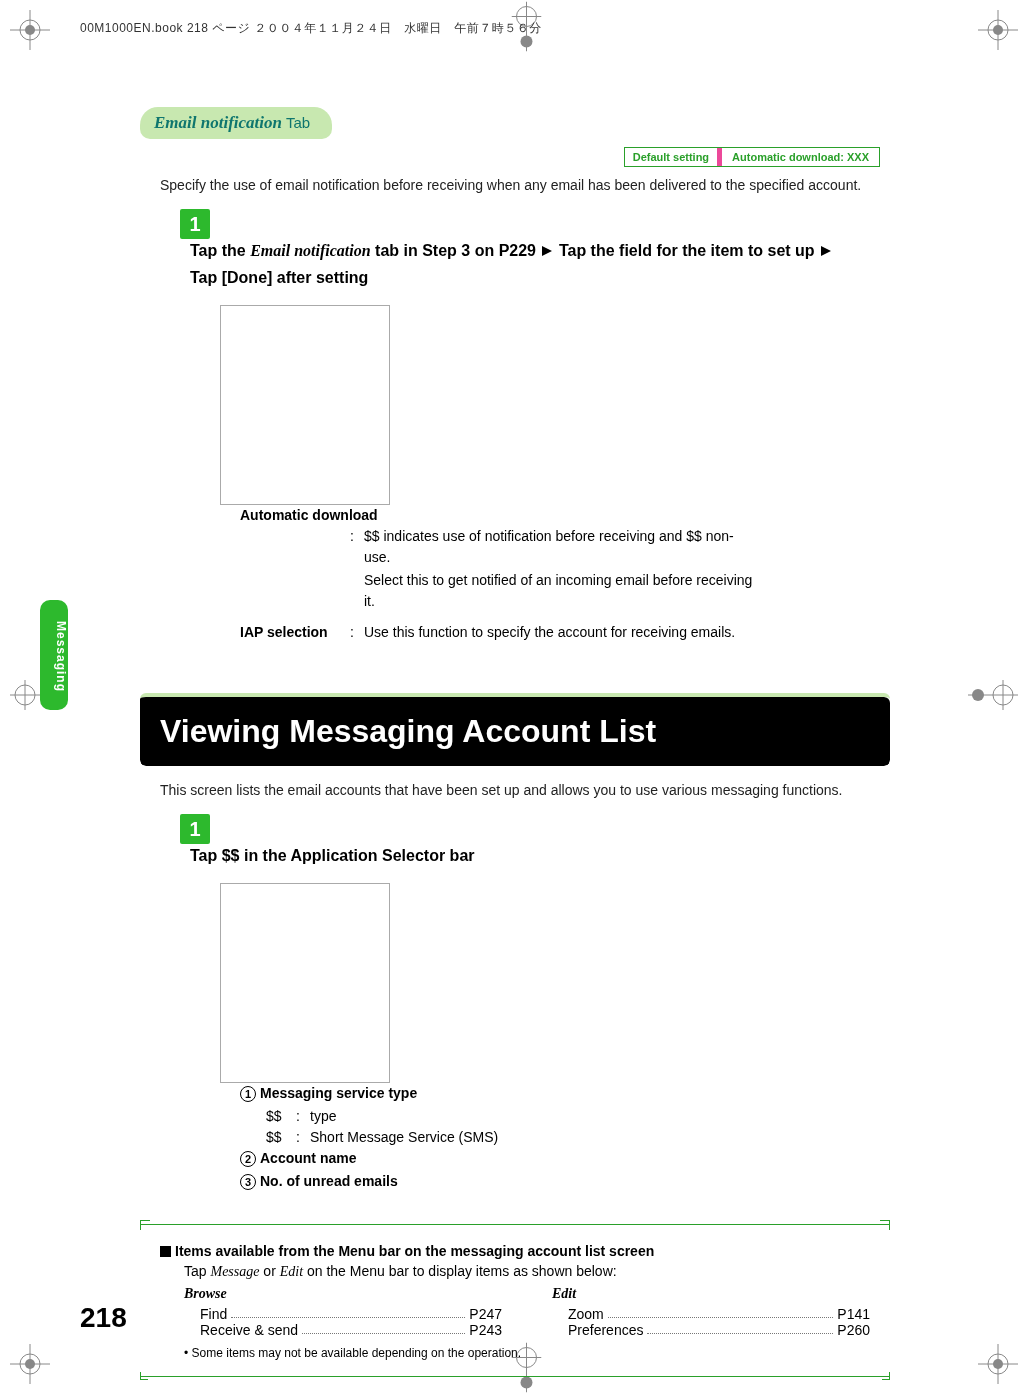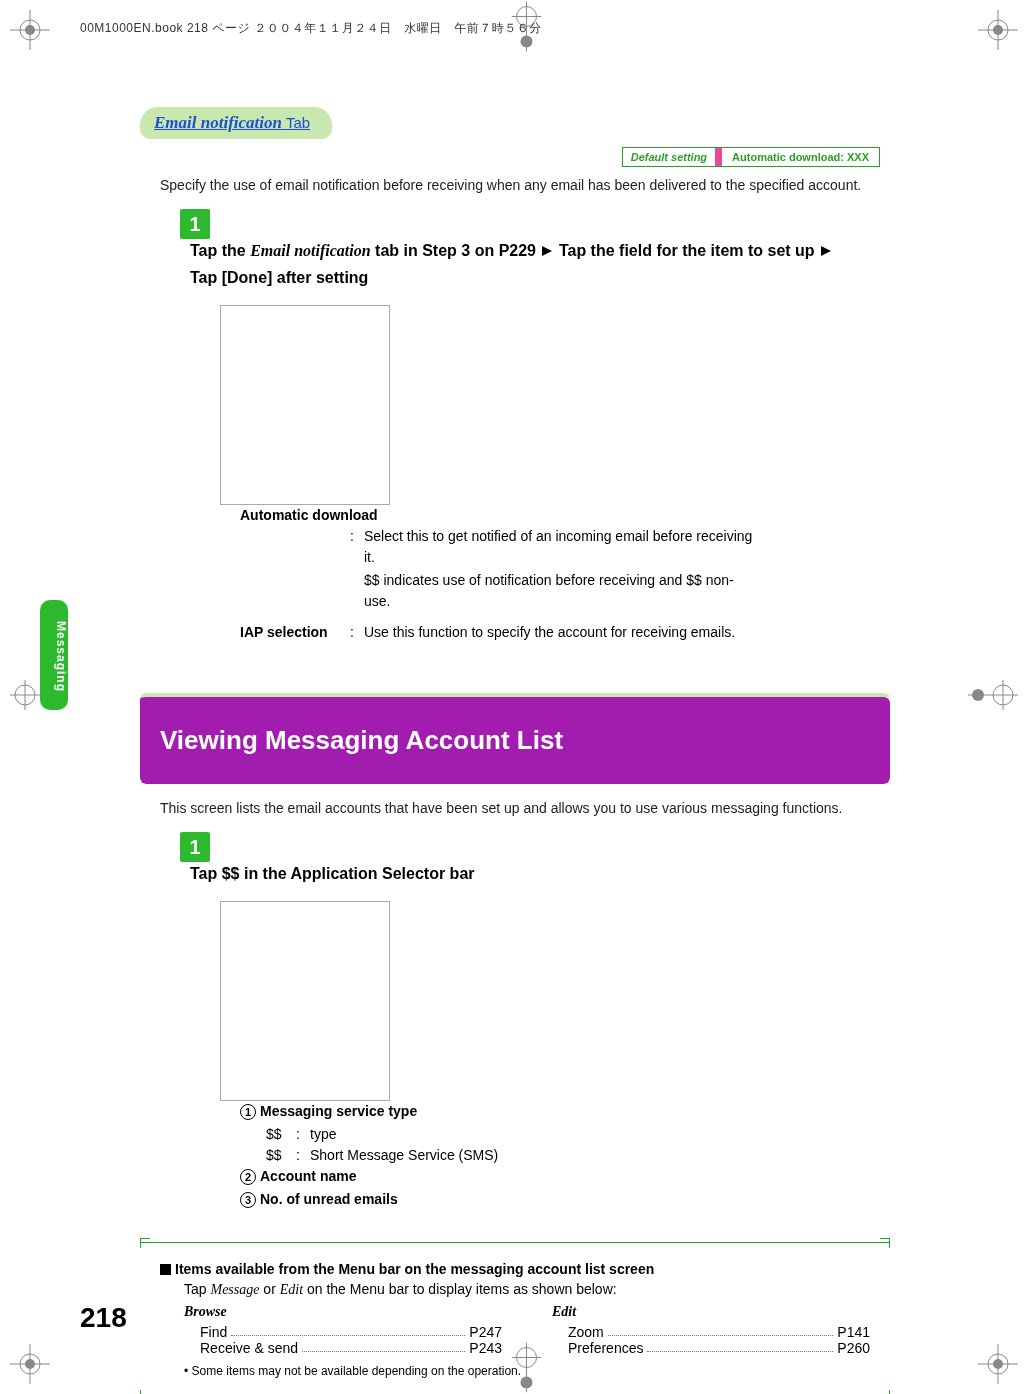--- a/index.html
+++ b/index.html
@@ -44,8 +44,7 @@
     padding: 6px 22px 6px 14px;
     margin-left: 60px;
     font-size: 15px;
-    color: #1d4ed8;
-    text-decoration: underline;
+    color: #0f766e;
   }
   .tab-pill .it { font-style: italic; font-weight: bold; font-family: "Times New Roman", serif; font-size: 17px; }
   .tab-pill .reg { font-weight: normal; }

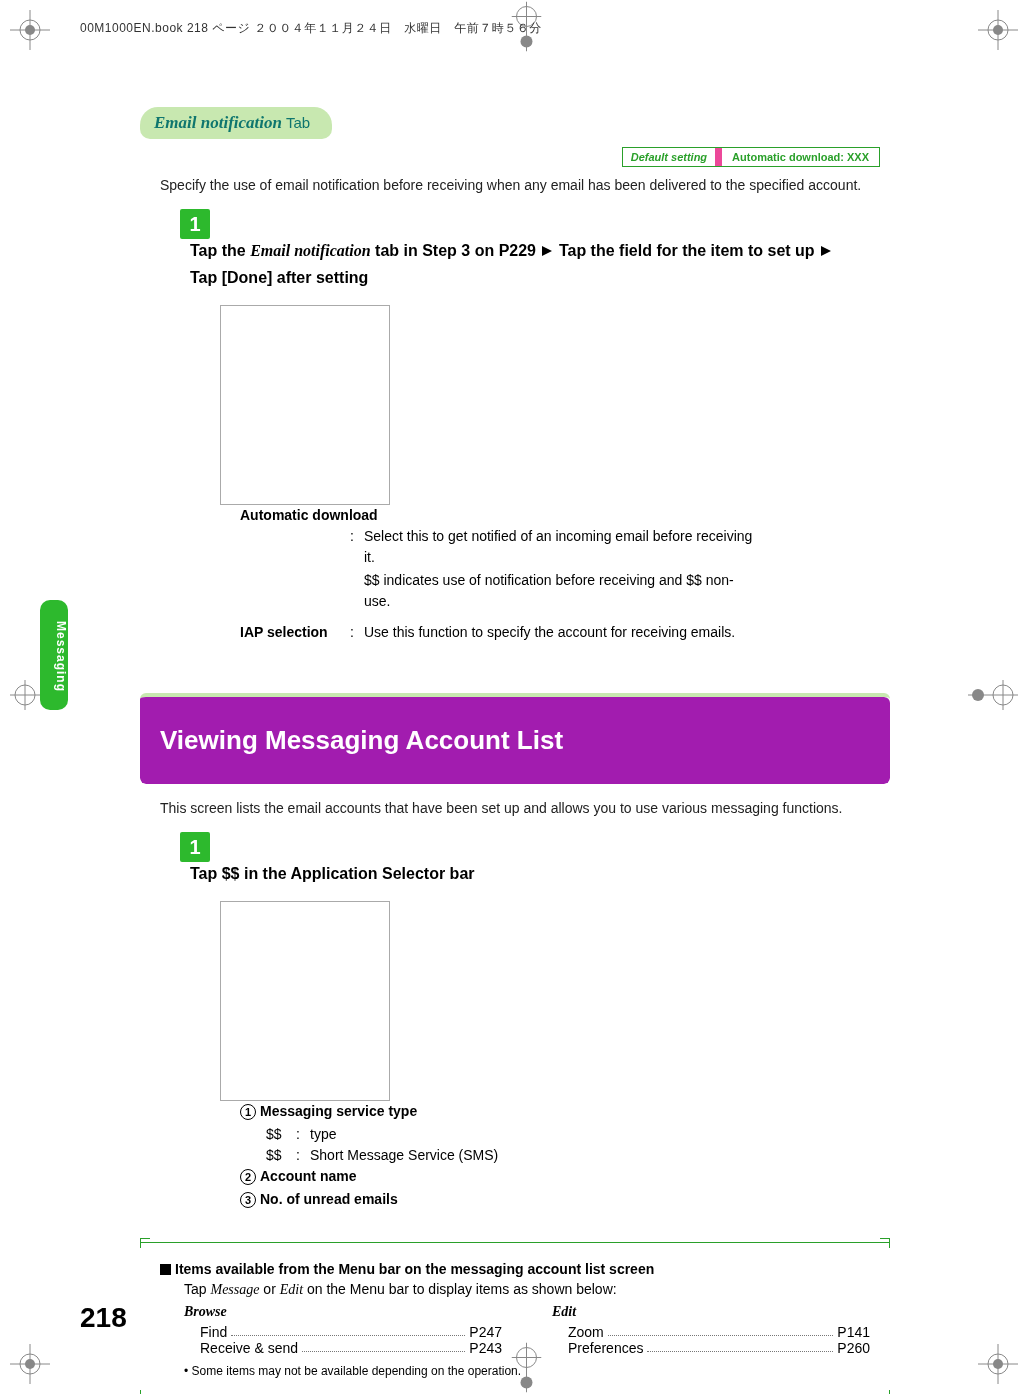--- a/index.html
+++ b/index.html
@@ -61,7 +61,7 @@
     font-size: 11px;
     font-weight: bold;
   }
-  .default-badge .lbl { color: #2aa02a; padding: 3px 8px; display:inline-block; border-right: 7px solid #ec4899; font-style: italic;}
+  .default-badge .lbl { color: #2aa02a; padding: 3px 8px; display:inline-block; border-right: 5px solid #ec4899;}
   .default-badge .val { color: #2aa02a; padding: 3px 10px; display:inline-block;}
 
   .body-text { margin: 0 80px 14px 80px; line-height: 1.45; font-size: 14px; color: #222;}

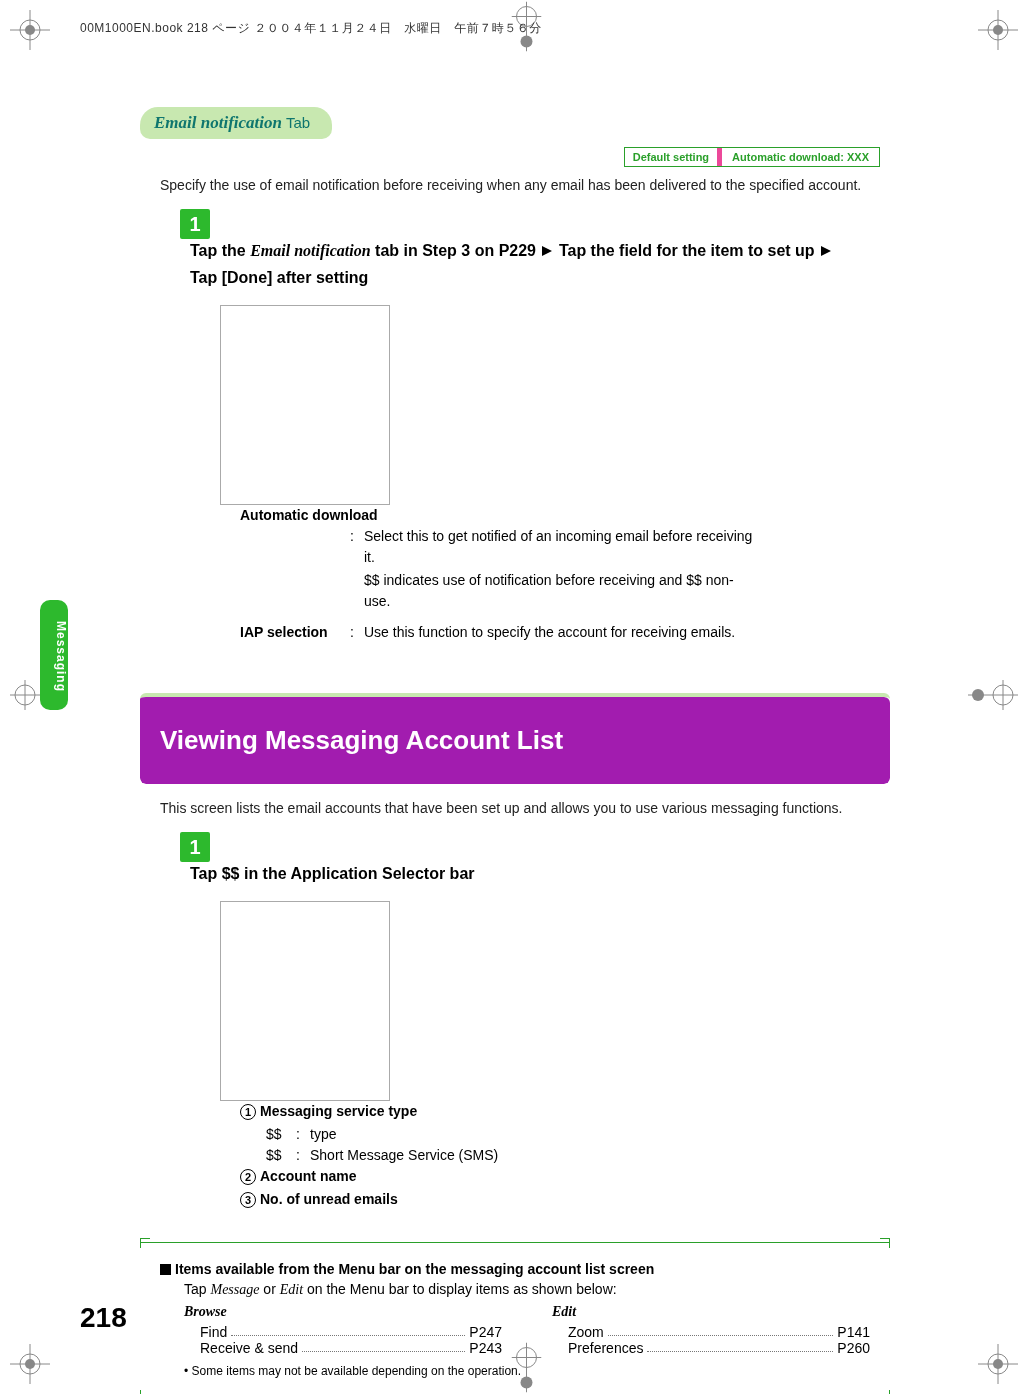--- a/index.html
+++ b/index.html
@@ -318,8 +318,8 @@
           <div class="dl-term"></div>
           <div class="dl-colon">:</div>
           <div class="dl-def">
+            <div>$$ indicates use of notification before receiving and $$ non-use.</div>
             <div>Select this to get notified of an incoming email before receiving it.</div>
-            <div>$$ indicates use of notification before receiving and $$ non-use.</div>
           </div>
         </div>
       </div>

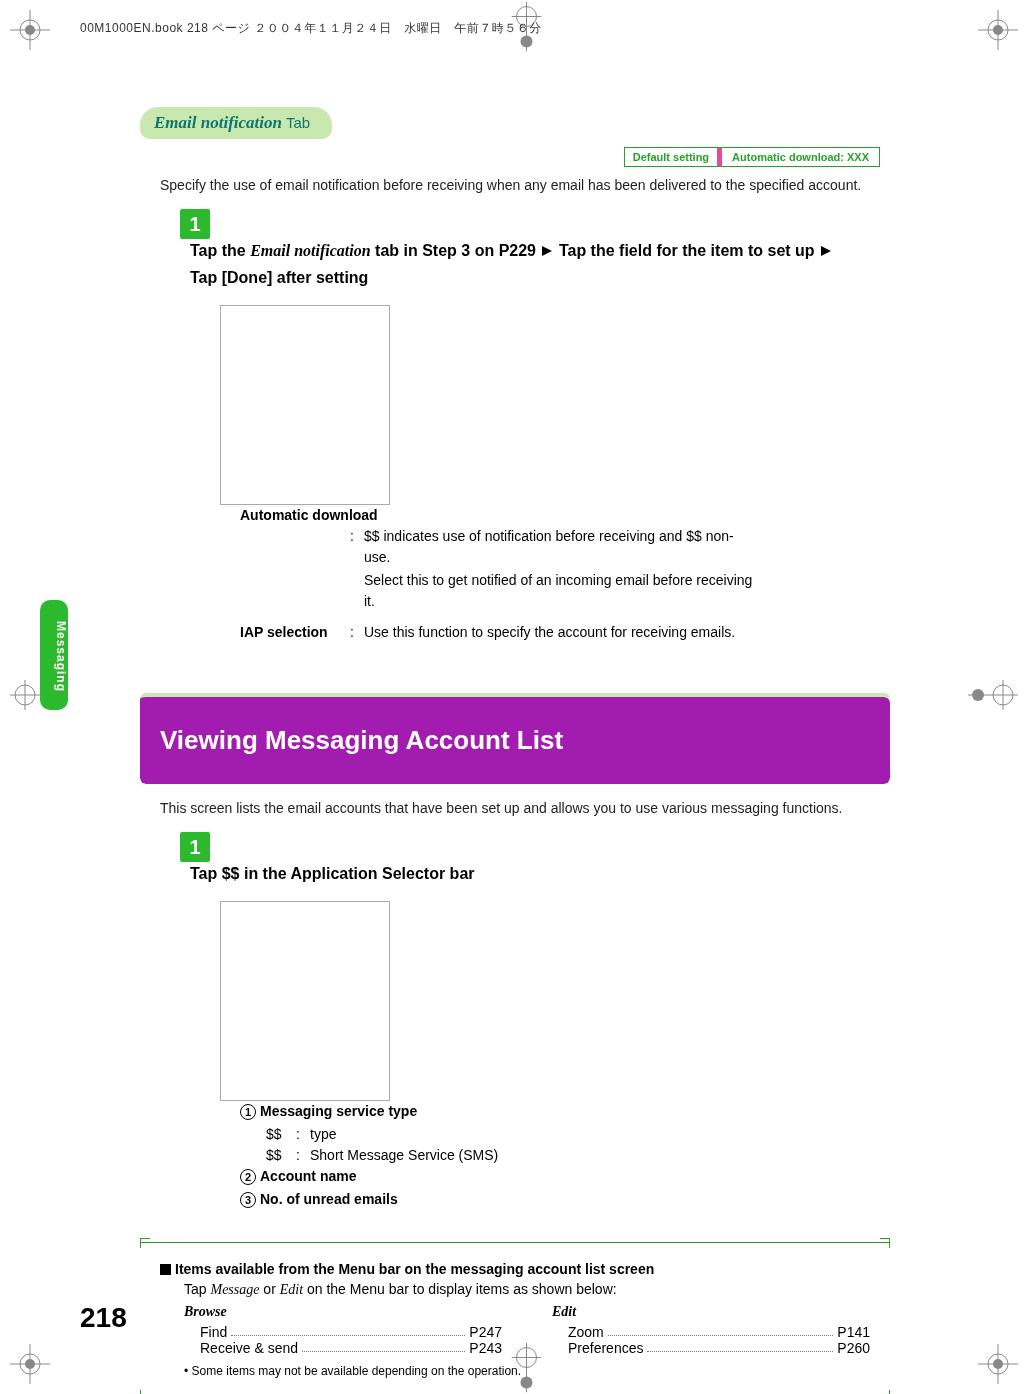--- a/index.html
+++ b/index.html
@@ -126,11 +126,11 @@
     border-top: 4px solid #c8e8b0;
   }
   .section-banner-inner {
-    background: #a21caf;
+    background: #000000;
     color: #fff;
     font-weight: bold;
-    font-size: 26px;
-    padding: 28px 20px;
+    font-size: 32px;
+    padding: 16px 20px;
     border-radius: 0 6px 6px 6px;
   }
 

